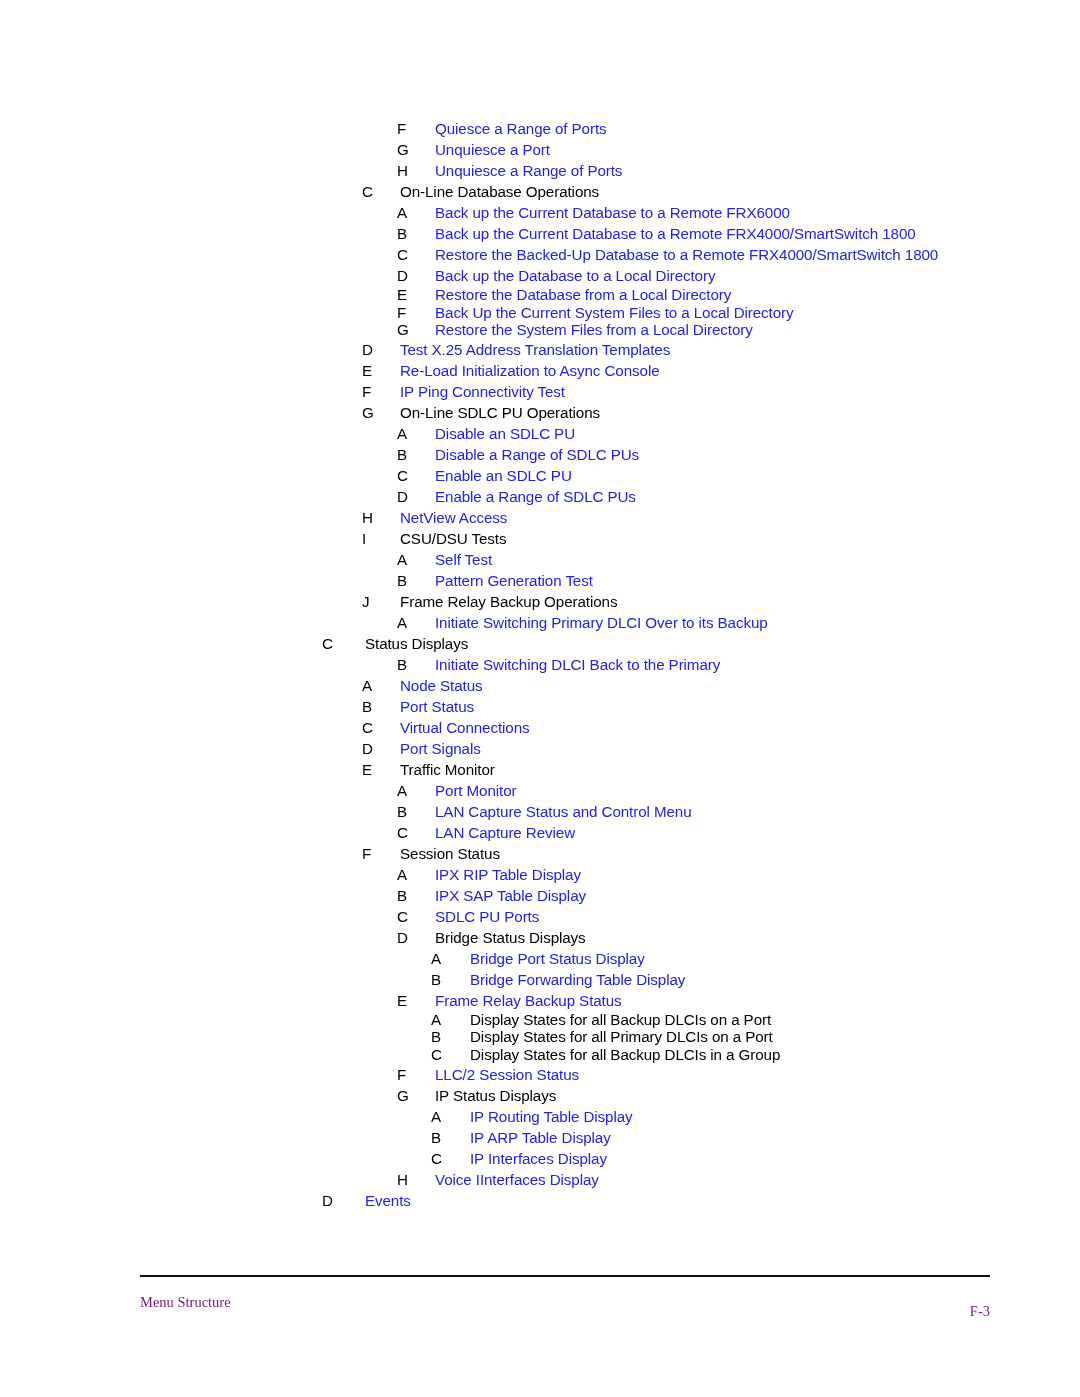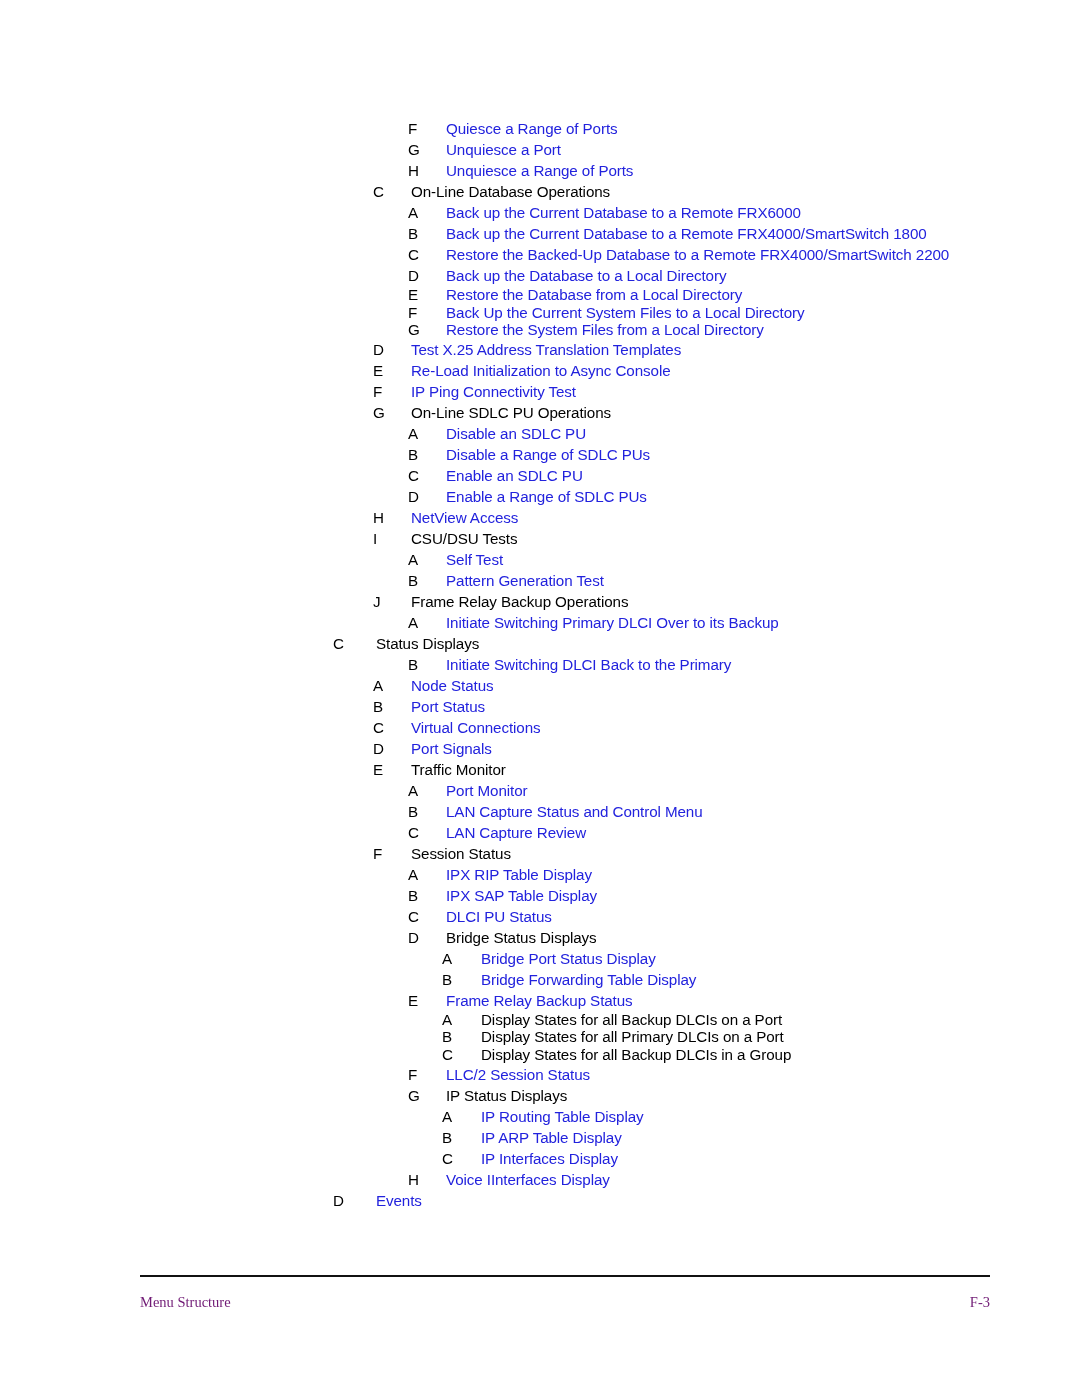--- a/index.html
+++ b/index.html
@@ -41,7 +41,6 @@
     height: 21px;
     color: #000000;
     letter-spacing: -0.1px;
-    padding-left: 11px;
   }
   
   .row.tight {

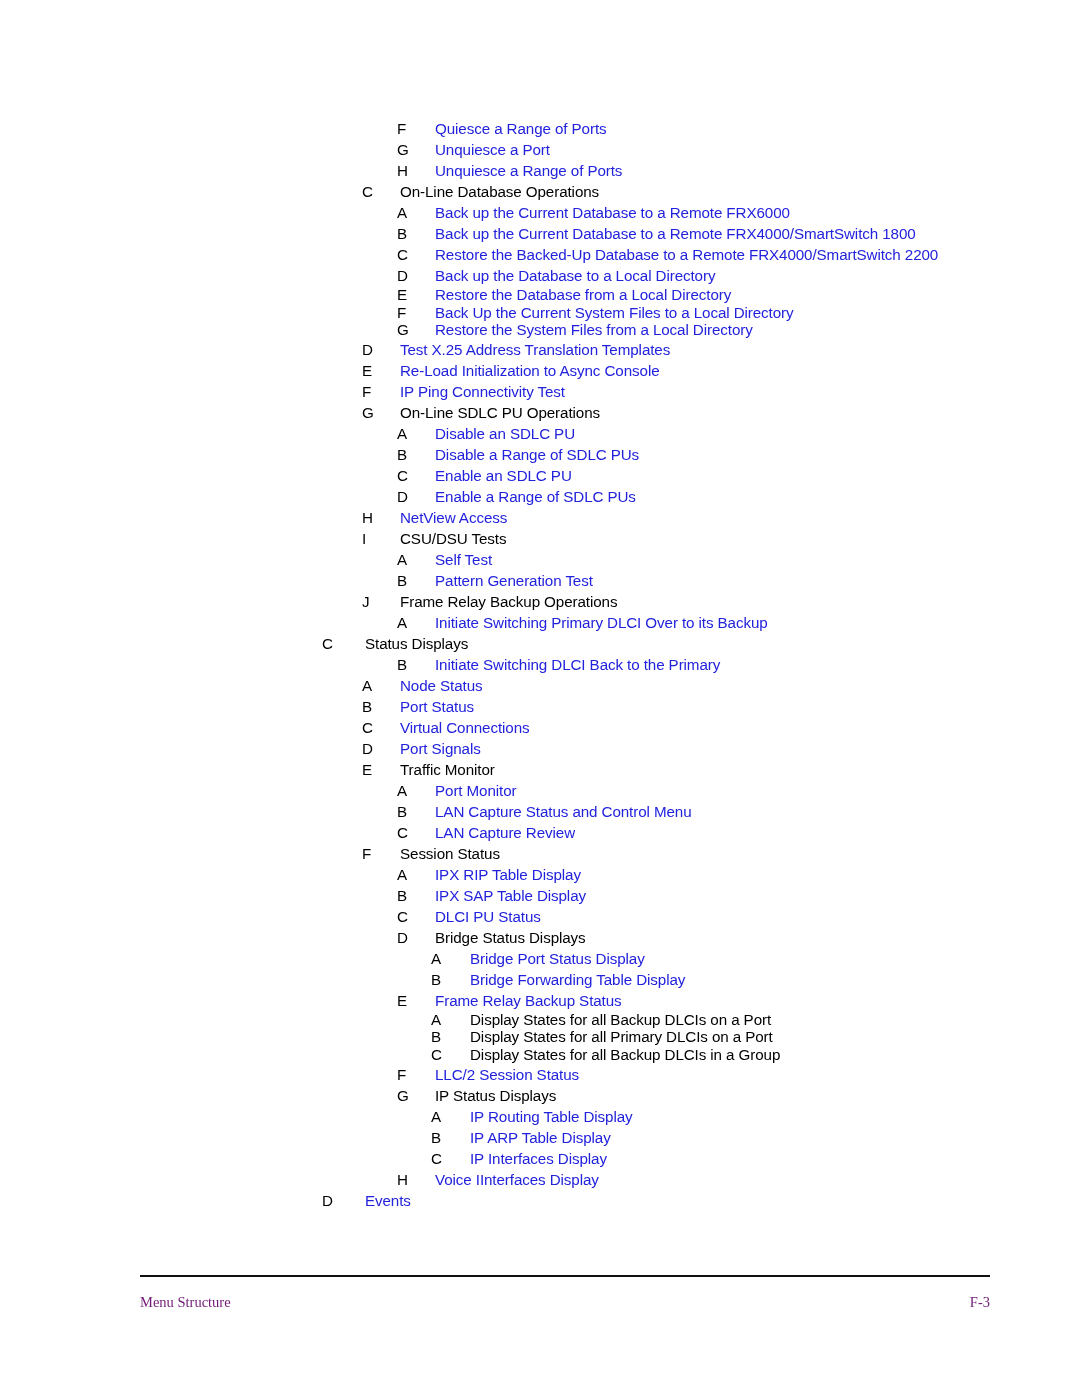--- a/index.html
+++ b/index.html
@@ -109,7 +109,7 @@
       <div class="row lvl2 plain"><span class="marker">C</span><span class="label">On-Line Database Operations</span></div>
       <div class="row lvl3 link"><span class="marker">A</span><span class="label">Back up the Current Database to a Remote FRX6000</span></div>
       <div class="row lvl3 link"><span class="marker">B</span><span class="label">Back up the Current Database to a Remote FRX4000/SmartSwitch 1800</span></div>
-      <div class="row lvl3 link"><span class="marker">C</span><span class="label">Restore the Backed-Up Database to a Remote FRX4000/SmartSwitch 2200</span></div>
+      <div class="row lvl3 link"><span class="marker">C</span><span class="label">Restore the Backed-Up Database to a Remote FRX4000/SmartSwitch 1800</span></div>
       <div class="row lvl3 link"><span class="marker">D</span><span class="label">Back up the Database to a Local Directory</span></div>
       <div class="row lvl3 link tight"><span class="marker">E</span><span class="label">Restore the Database from a Local Directory</span></div>
       <div class="row lvl3 link tight"><span class="marker">F</span><span class="label">Back Up the Current System Files to a Local Directory</span></div>

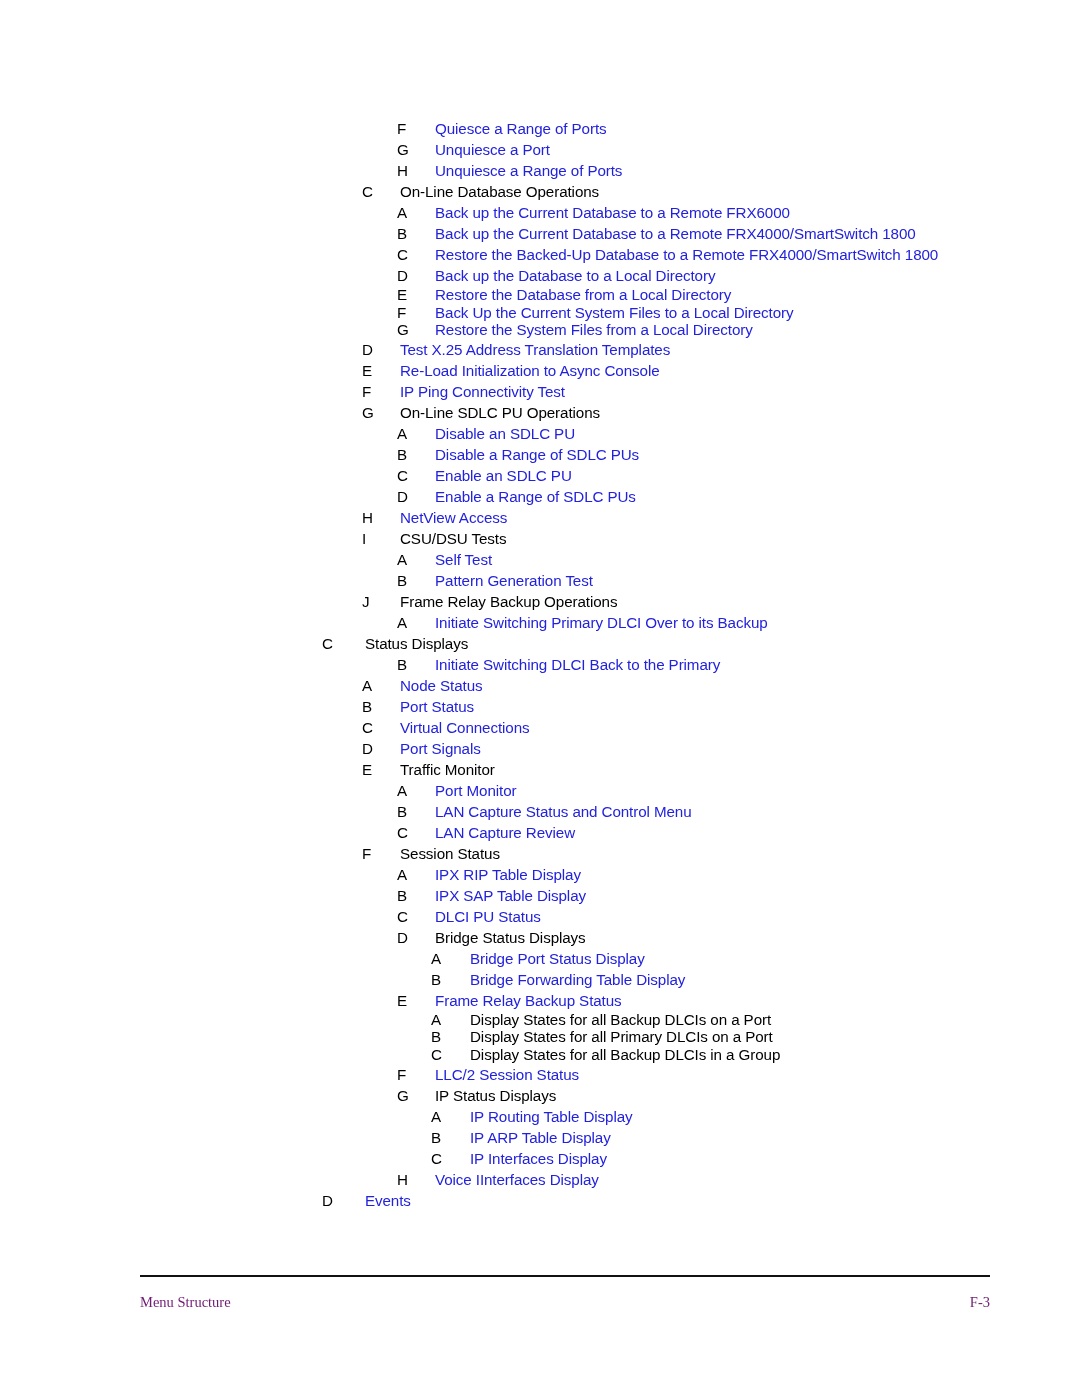--- a/index.html
+++ b/index.html
@@ -141,7 +141,7 @@
       <div class="row lvl2 plain"><span class="marker">F</span><span class="label">Session Status</span></div>
       <div class="row lvl3 link"><span class="marker">A</span><span class="label">IPX RIP Table Display</span></div>
       <div class="row lvl3 link"><span class="marker">B</span><span class="label">IPX SAP Table Display</span></div>
-      <div class="row lvl3 link"><span class="marker">C</span><span class="label">DLCI PU Status</span></div>
+      <div class="row lvl3 link"><span class="marker">C</span><span class="label">SDLC PU Ports</span></div>
       <div class="row lvl3 plain"><span class="marker">D</span><span class="label">Bridge Status Displays</span></div>
       <div class="row lvl4 link"><span class="marker">A</span><span class="label">Bridge Port Status Display</span></div>
       <div class="row lvl4 link"><span class="marker">B</span><span class="label">Bridge Forwarding Table Display</span></div>

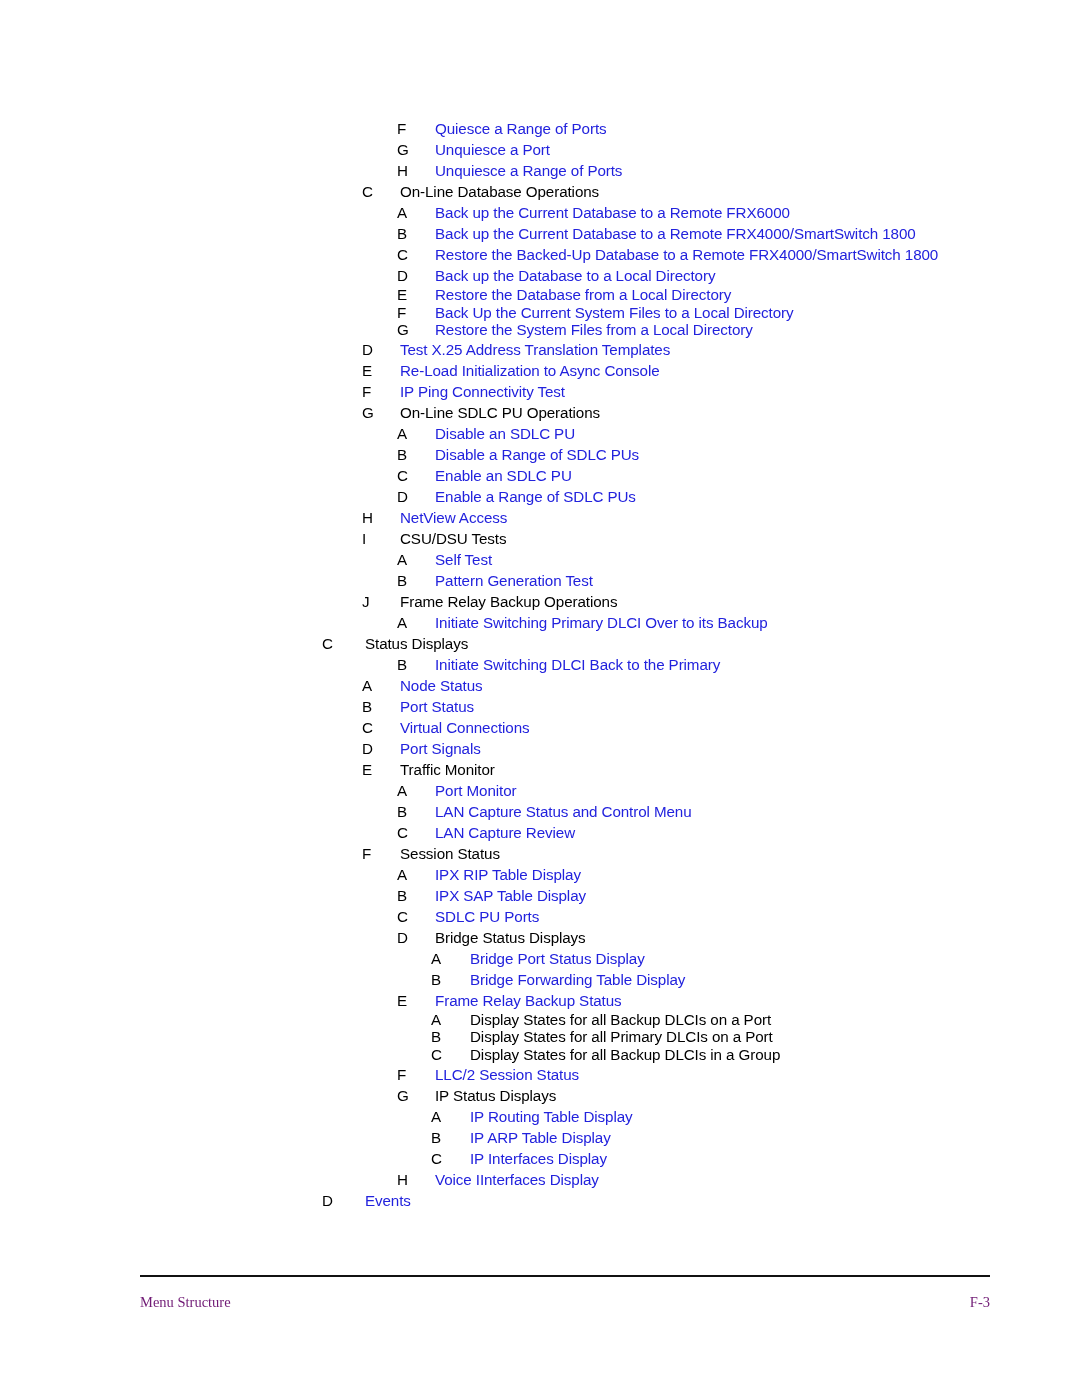--- a/index.html
+++ b/index.html
@@ -94,7 +94,7 @@
   #footer .right {
     position: absolute;
     right: 0;
-    top: 0;
+    top: 9px;
   }
 </style>
 </head>

